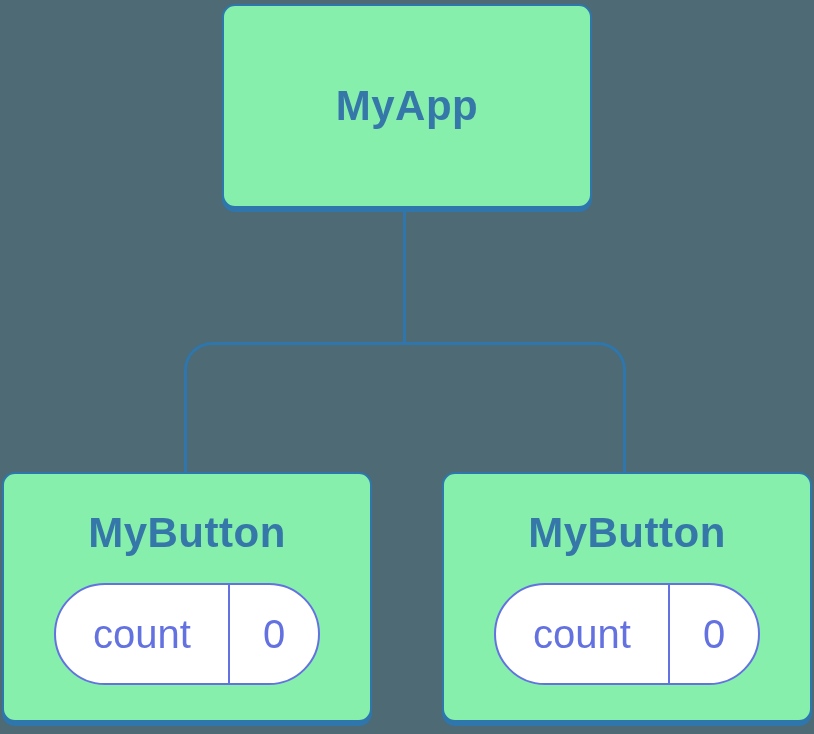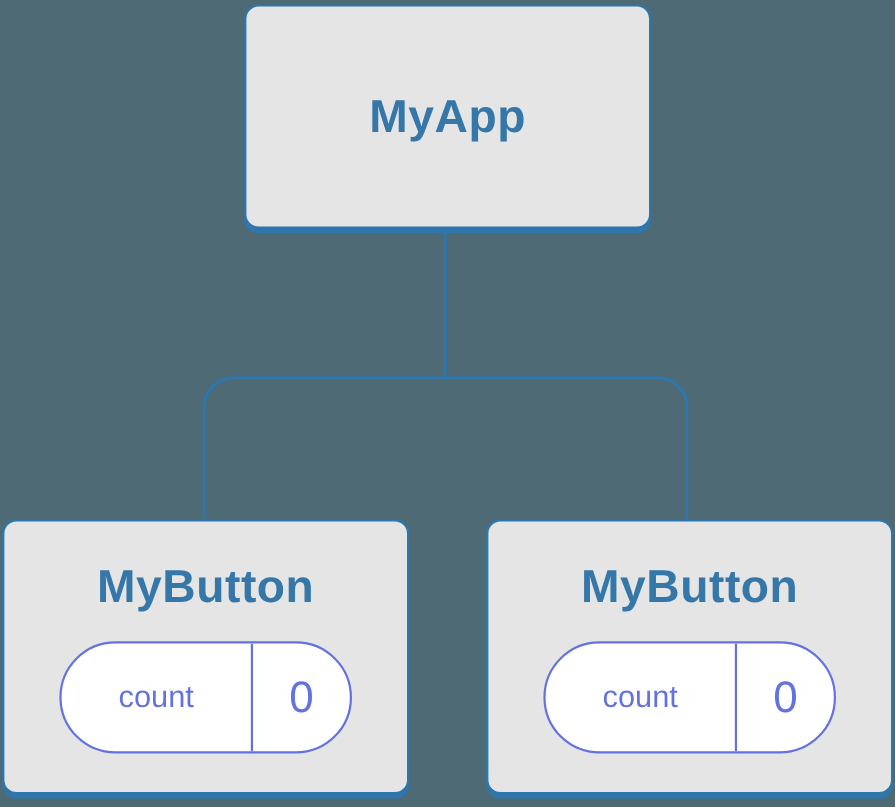--- a/index.html
+++ b/index.html
@@ -22,7 +22,7 @@
   
   .card {
     position: absolute;
-    background: #e5e5e5;
+    background: #86efac;
     border: 2px solid var(--line);
     border-radius: 13px;
     box-shadow: 0 4px 0 var(--line);

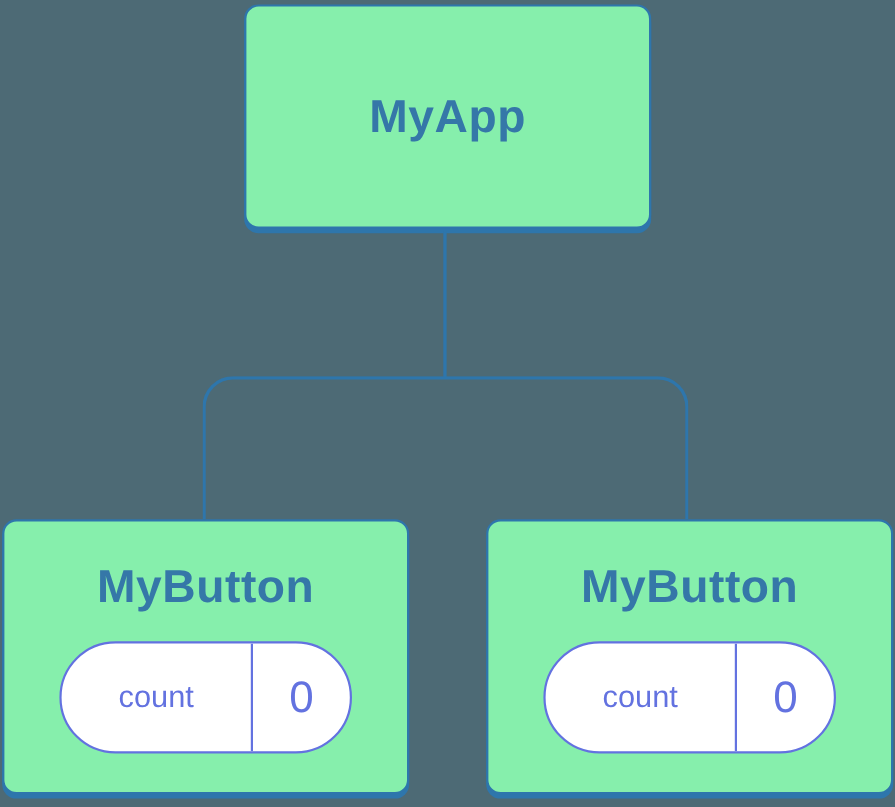--- a/index.html
+++ b/index.html
@@ -87,7 +87,7 @@
     justify-content: center;
     border-right: 2px solid var(--state);
     color: var(--state);
-    font-size: 28px;
+    font-size: 40px;
     font-weight: 400;
   }
   .pill-value {

